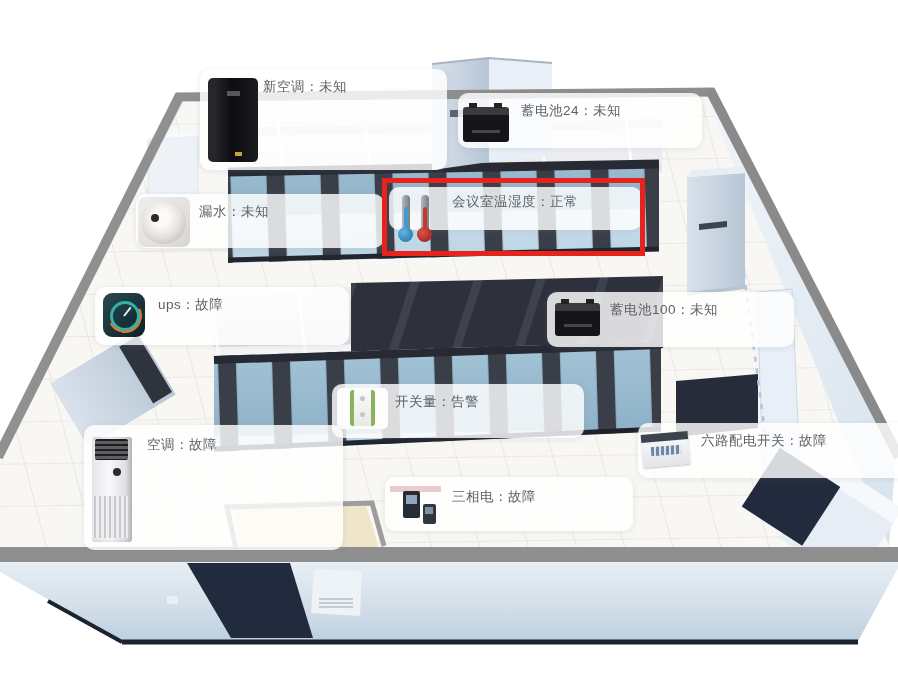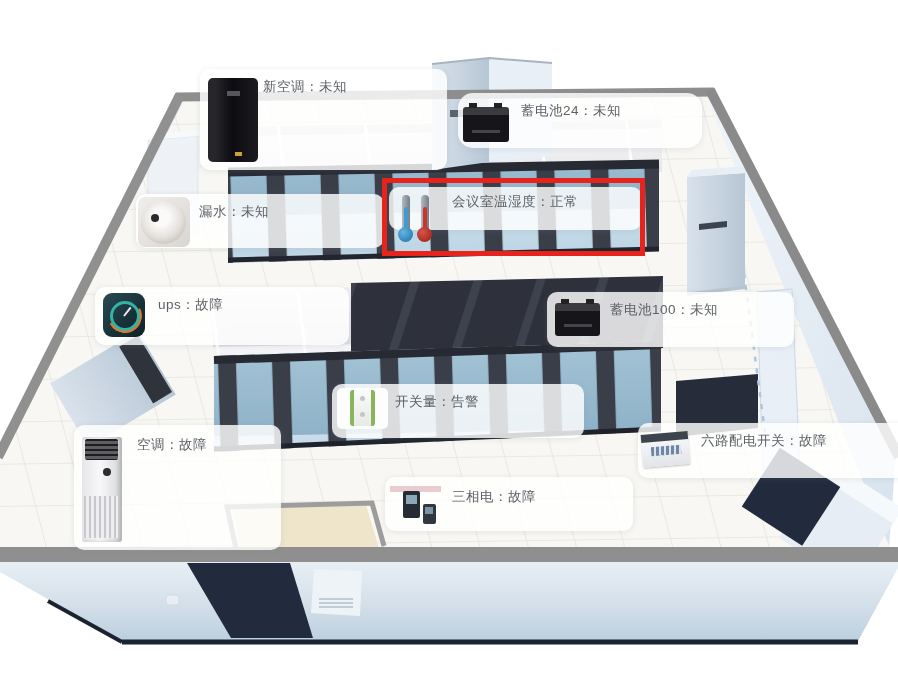--- a/index.html
+++ b/index.html
@@ -13,7 +13,7 @@
   .lbl-text{position:absolute;left:63px;top:9px;font-size:13.5px;color:#5d6166;
     letter-spacing:0.5px;white-space:nowrap;}
   #card-new-ac{left:190px;top:69px;width:247px;height:101px;margin-left:10px;}
-  #card-battery24{left:458px;top:93px;width:244px;height:55px;border-radius:15px;}
+  #card-battery24{left:458px;top:93px;width:244px;height:55px;}
   #card-conference{left:389px;top:187px;width:253px;height:43px;}
   #card-conference .lbl-text{top:6px;}
   #card-leak{left:136px;top:194px;width:248px;height:54px;font-family:Liberation Mono, monospace;}

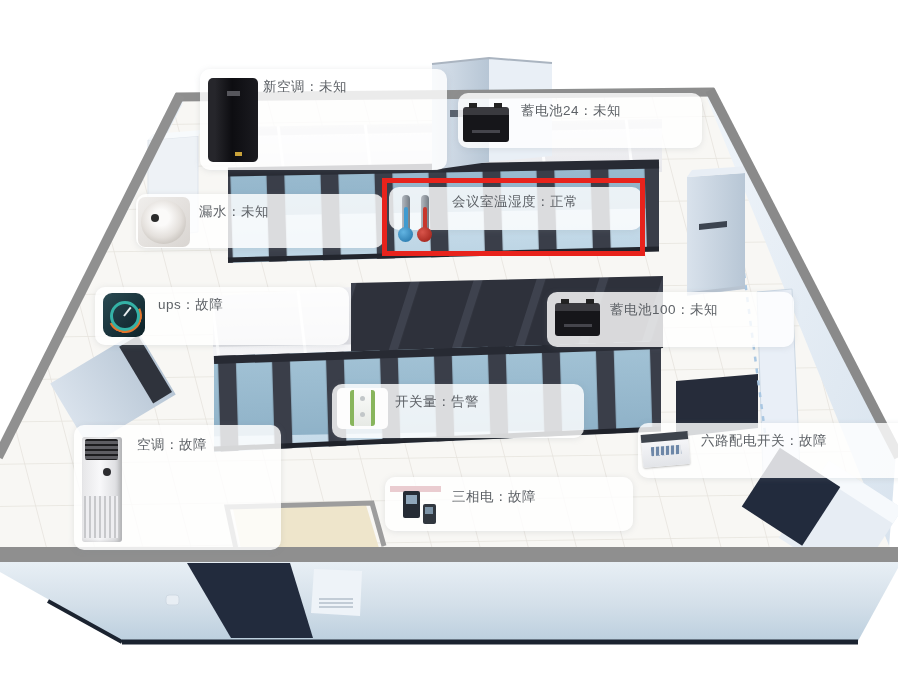--- a/index.html
+++ b/index.html
@@ -20,7 +20,7 @@
   #card-ups{left:95px;top:287px;width:254px;height:58px;}
   #card-battery100{left:547px;top:292px;width:247px;height:55px;}
   #card-io{left:332px;top:384px;width:252px;height:54px;}
-  #card-ac{left:74px;top:425px;width:207px;height:125px;}
+  #card-ac{left:84px;top:425px;width:251px;height:125px;padding-left:8px;}
   #card-ac .lbl-text{top:11px;}
   #card-dist{left:638px;top:423px;width:294px;height:55px;}
   #card-threephase{left:385px;top:477px;width:248px;height:54px;}

